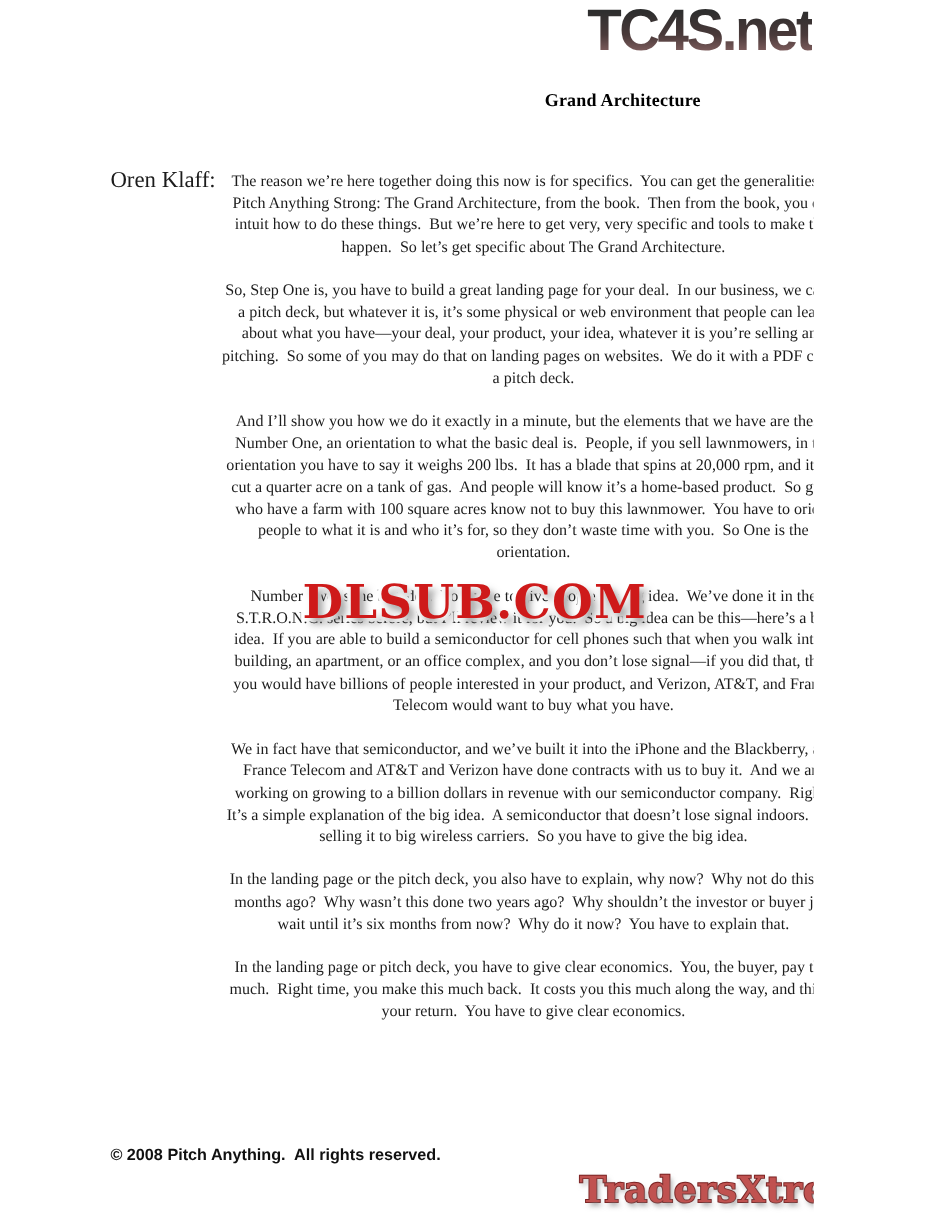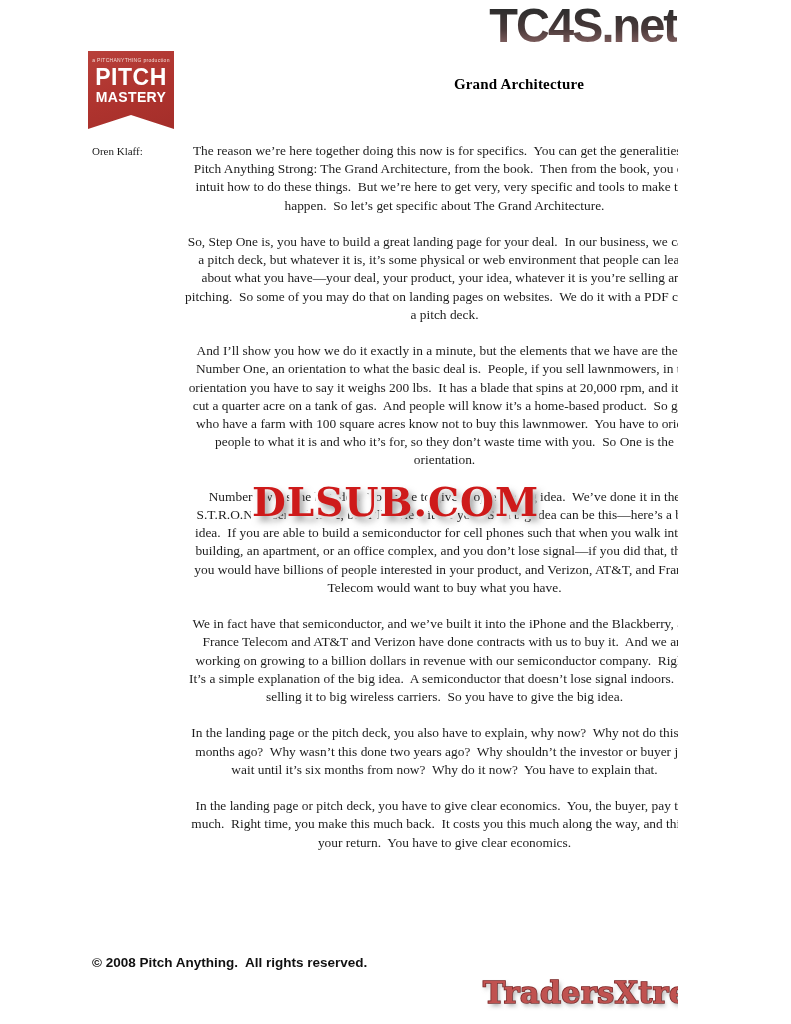--- a/index.html
+++ b/index.html
@@ -181,11 +181,6 @@
 
   <div class="doc-title">Grand Architecture</div>
 
-  <div class="badge">
-    <div class="tagline">a PITCHANYTHING production</div>
-    <div class="big">PITCH</div>
-    <div class="small">MASTERY</div>
-  </div>
 
   <div class="transcript">
     <div class="speaker">Oren Klaff:</div>

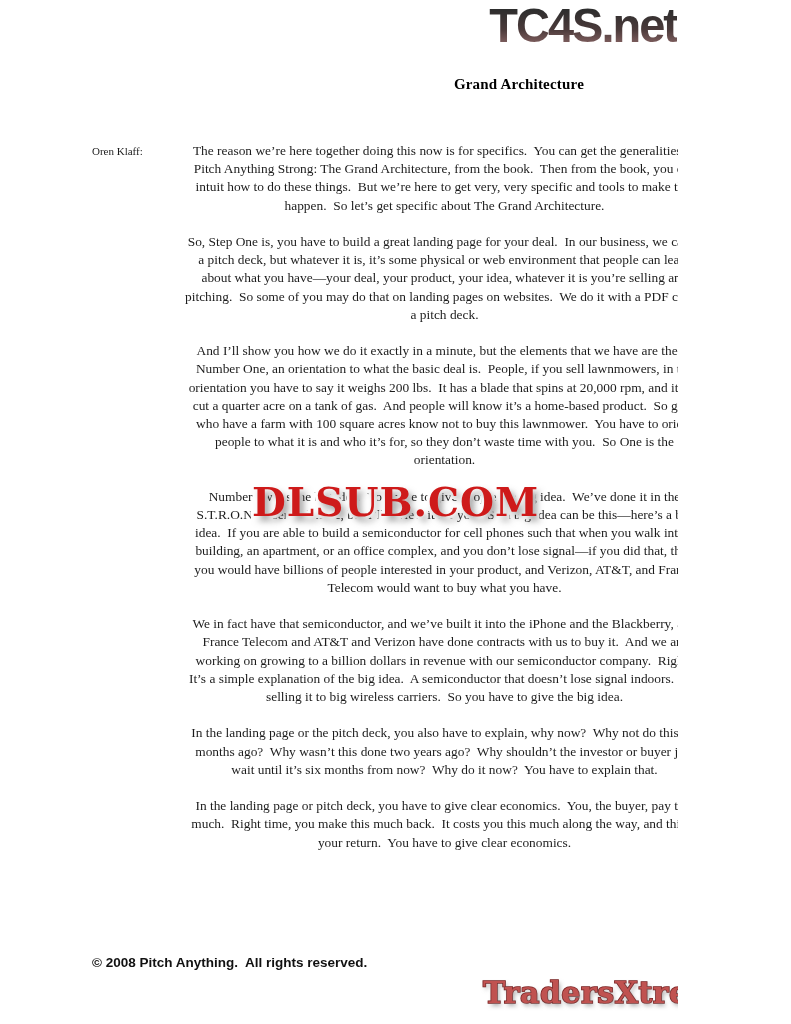--- a/index.html
+++ b/index.html
@@ -96,7 +96,7 @@
   .speaker {
     width: 93px;
     flex: 0 0 93px;
-    font-size: 11px;
+    font-size: 19px;
     line-height: 18.2px;
   }
   .paras {

